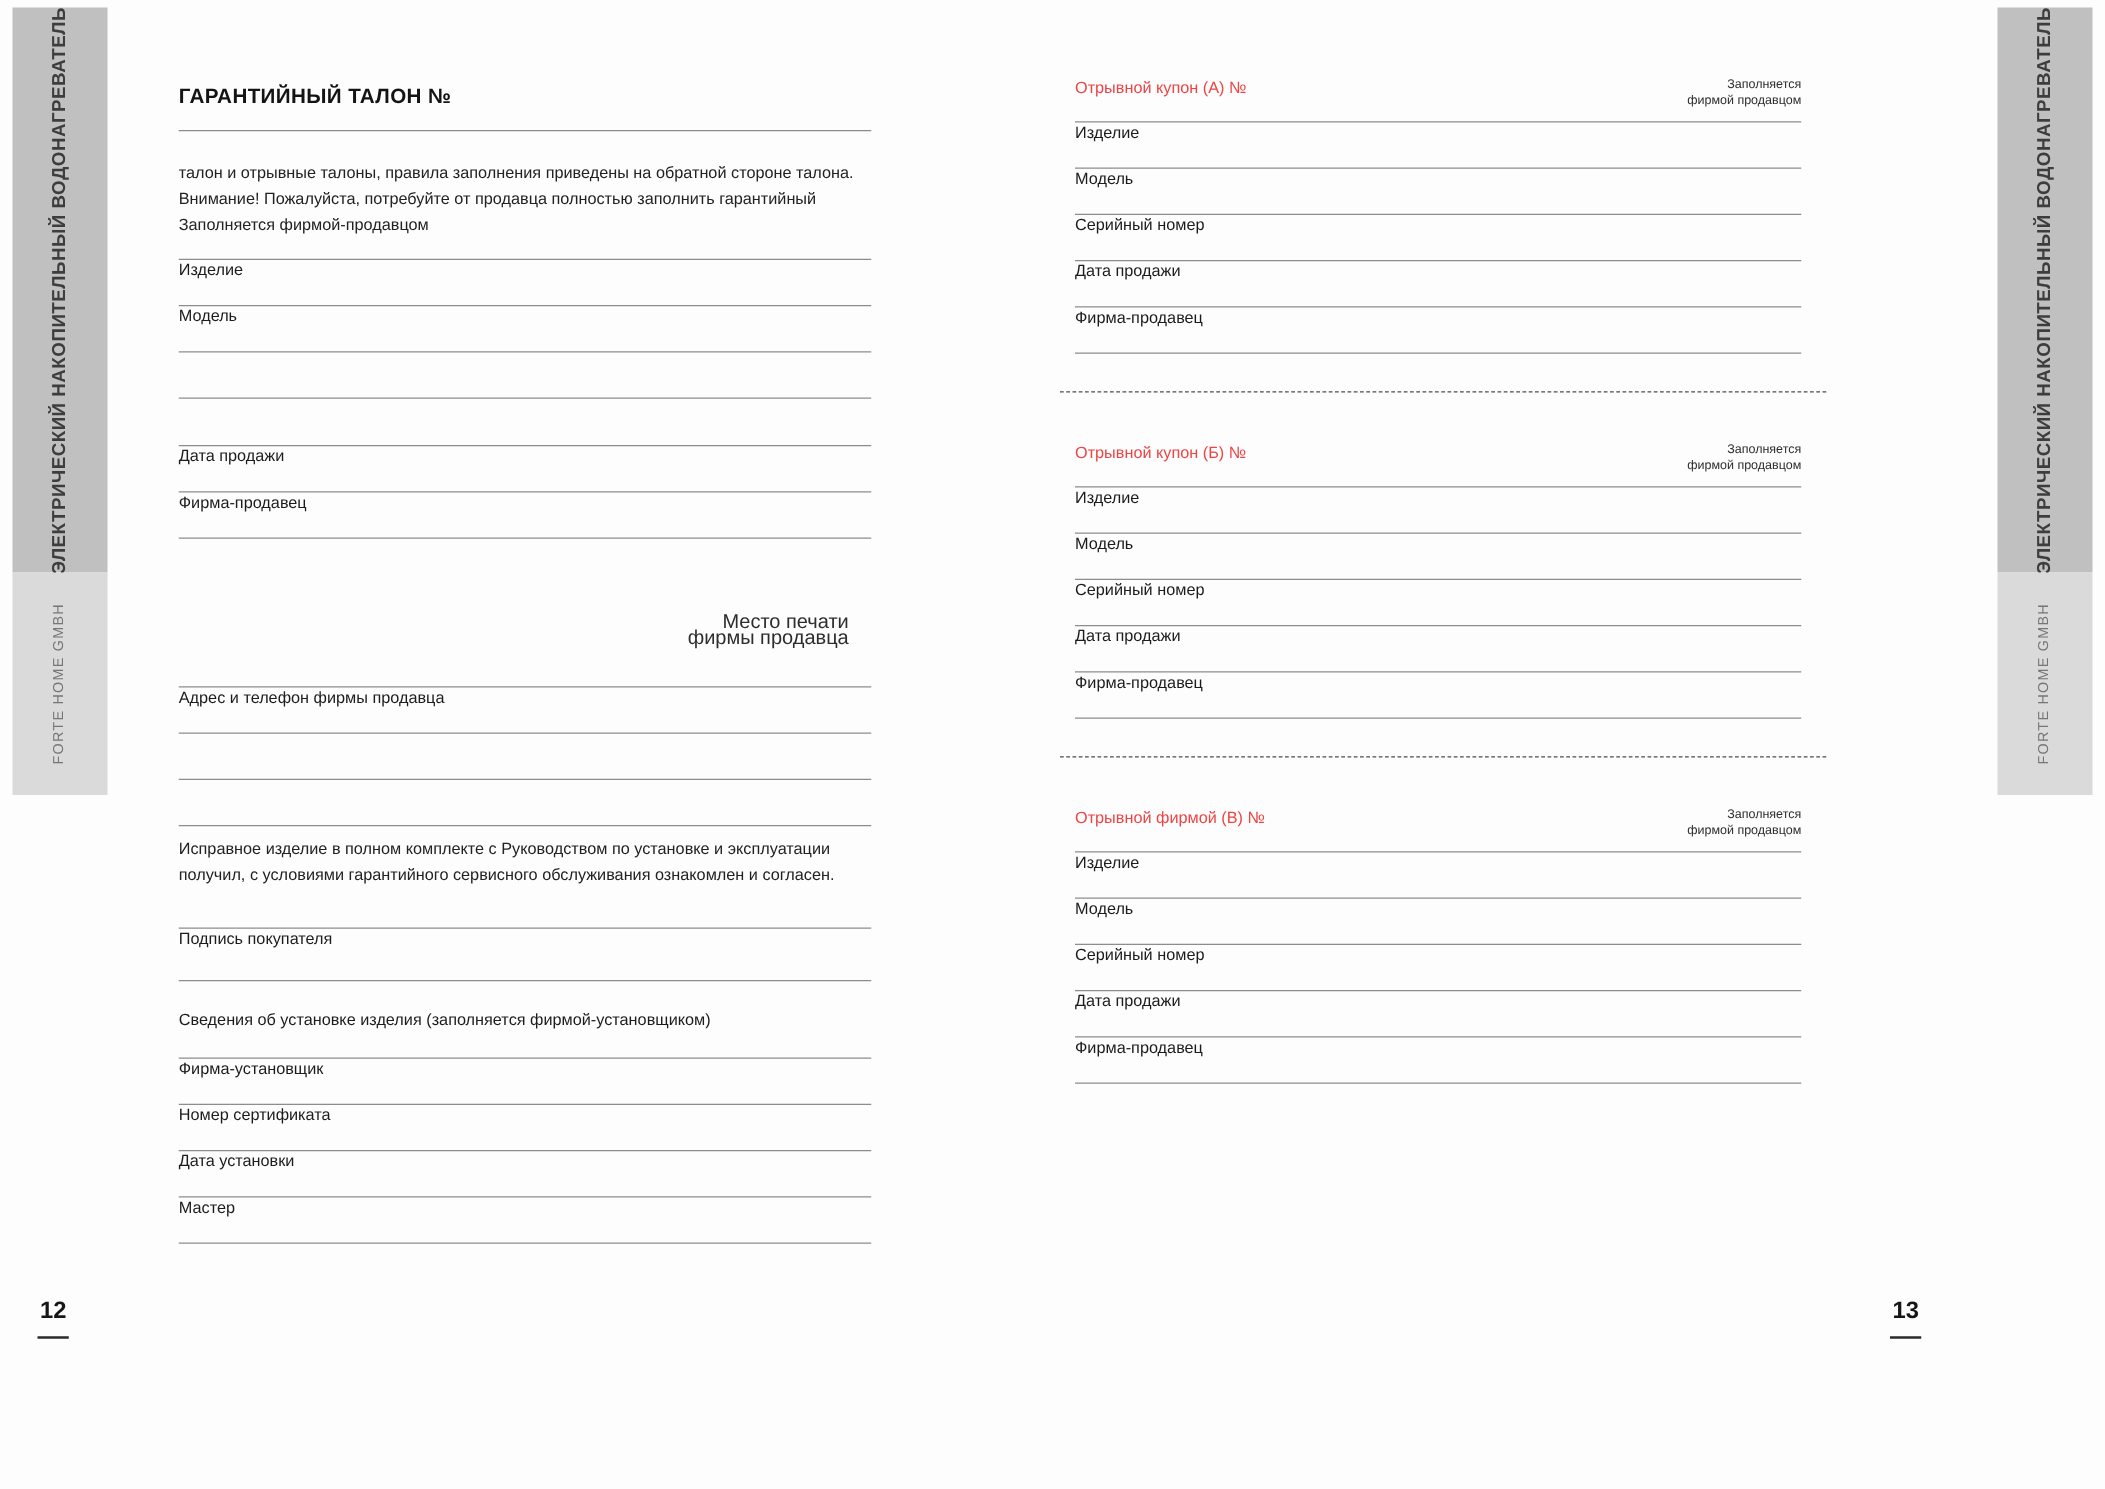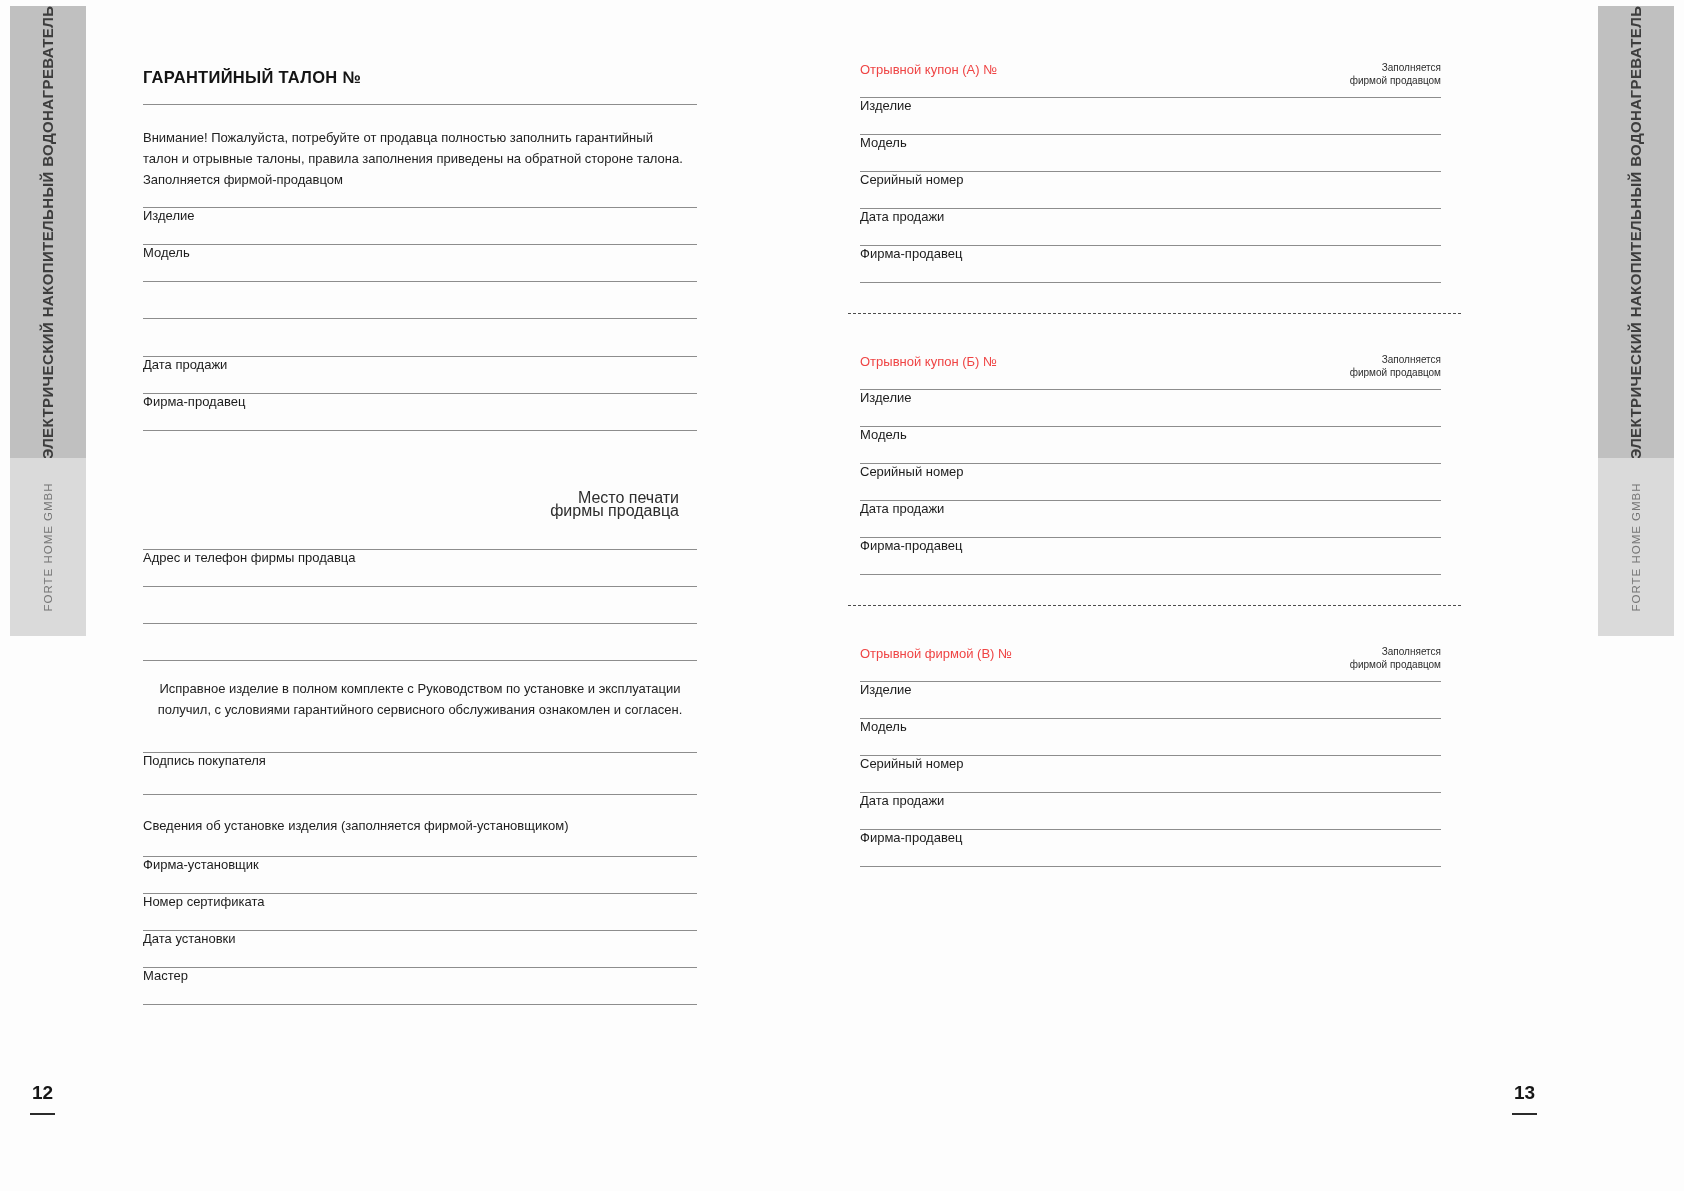--- a/index.html
+++ b/index.html
@@ -132,8 +132,8 @@
     <div class="title-rule"></div>
 
     <div class="para intro">
+      <div>талон и отрывные талоны, правила заполнения приведены на обратной стороне талона.</div>
       <div>Внимание! Пожалуйста, потребуйте от продавца полностью заполнить гарантийный</div>
-      <div>талон и отрывные талоны, правила заполнения приведены на обратной стороне талона.</div>
       <div>Заполняется фирмой-продавцом</div>
     </div>
 

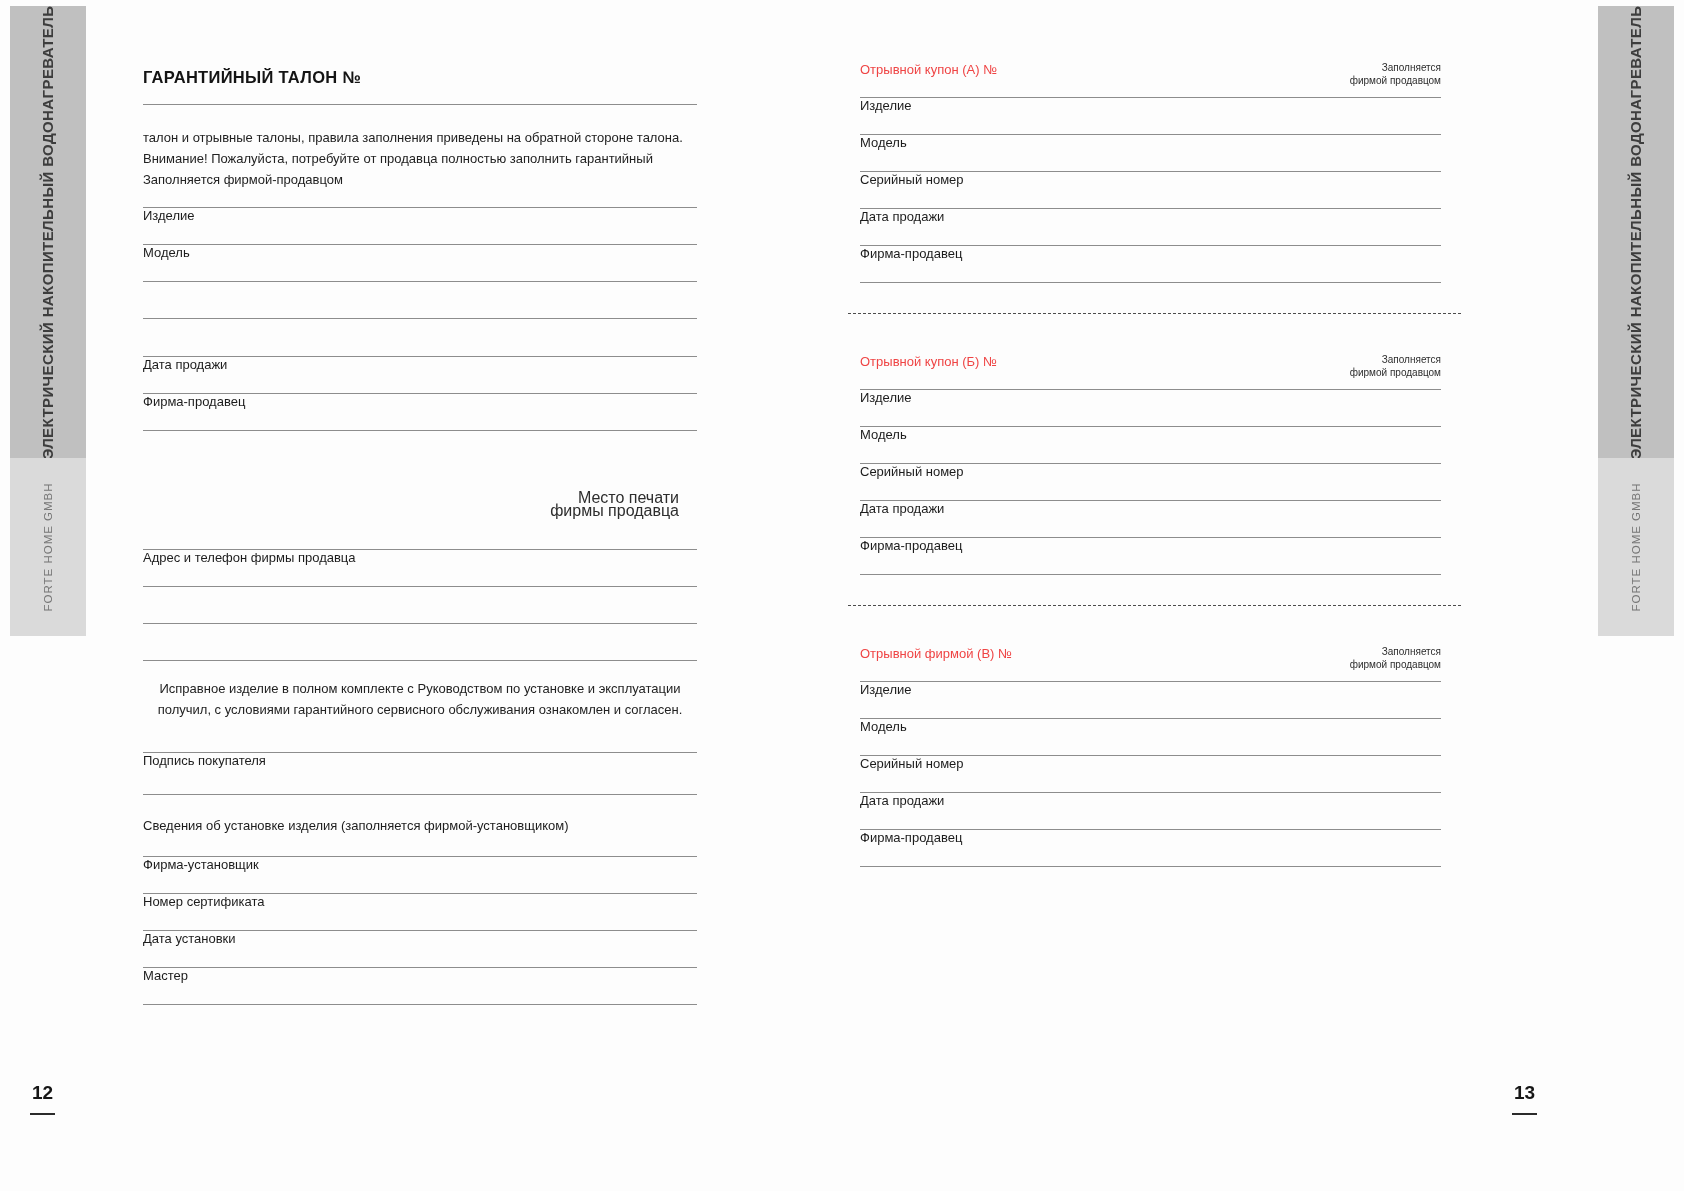--- a/index.html
+++ b/index.html
@@ -56,7 +56,7 @@
 
   .para { font-size: 13px; line-height: 21px; color: #222; }
   .intro   { margin-top: 22px; }
-  .receipt { margin-top: 17px; text-align: center; }
+  .receipt { margin-top: 7px; }
 
   .group { border-top: 1px solid #8d8d8d; }
   .frow {

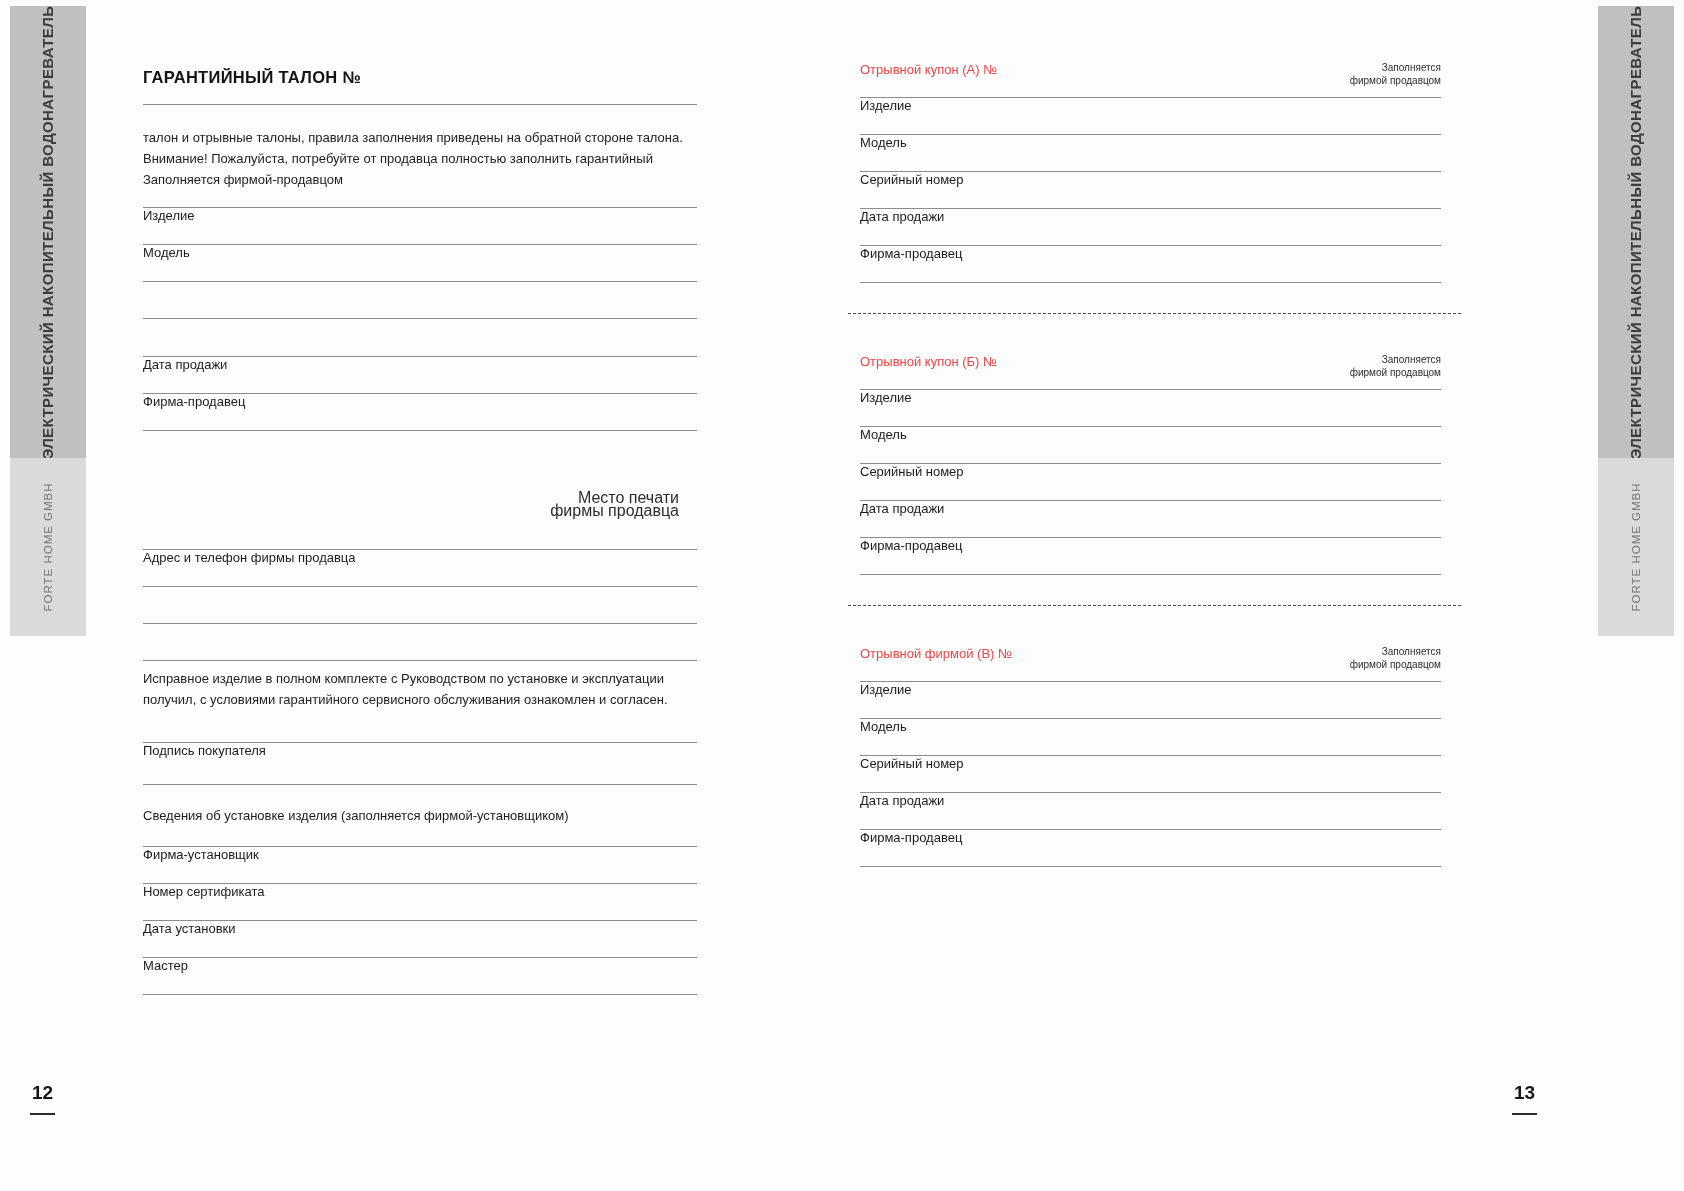--- a/index.html
+++ b/index.html
@@ -41,7 +41,6 @@
     color: #161616;
     padding: 0 2px 9px;
     border-bottom: 2px solid #2b2b2b;
-    margin-top: 44px;
   }
   .pn-left  { left: 30px; }
   .pn-right { left: 1512px; }

